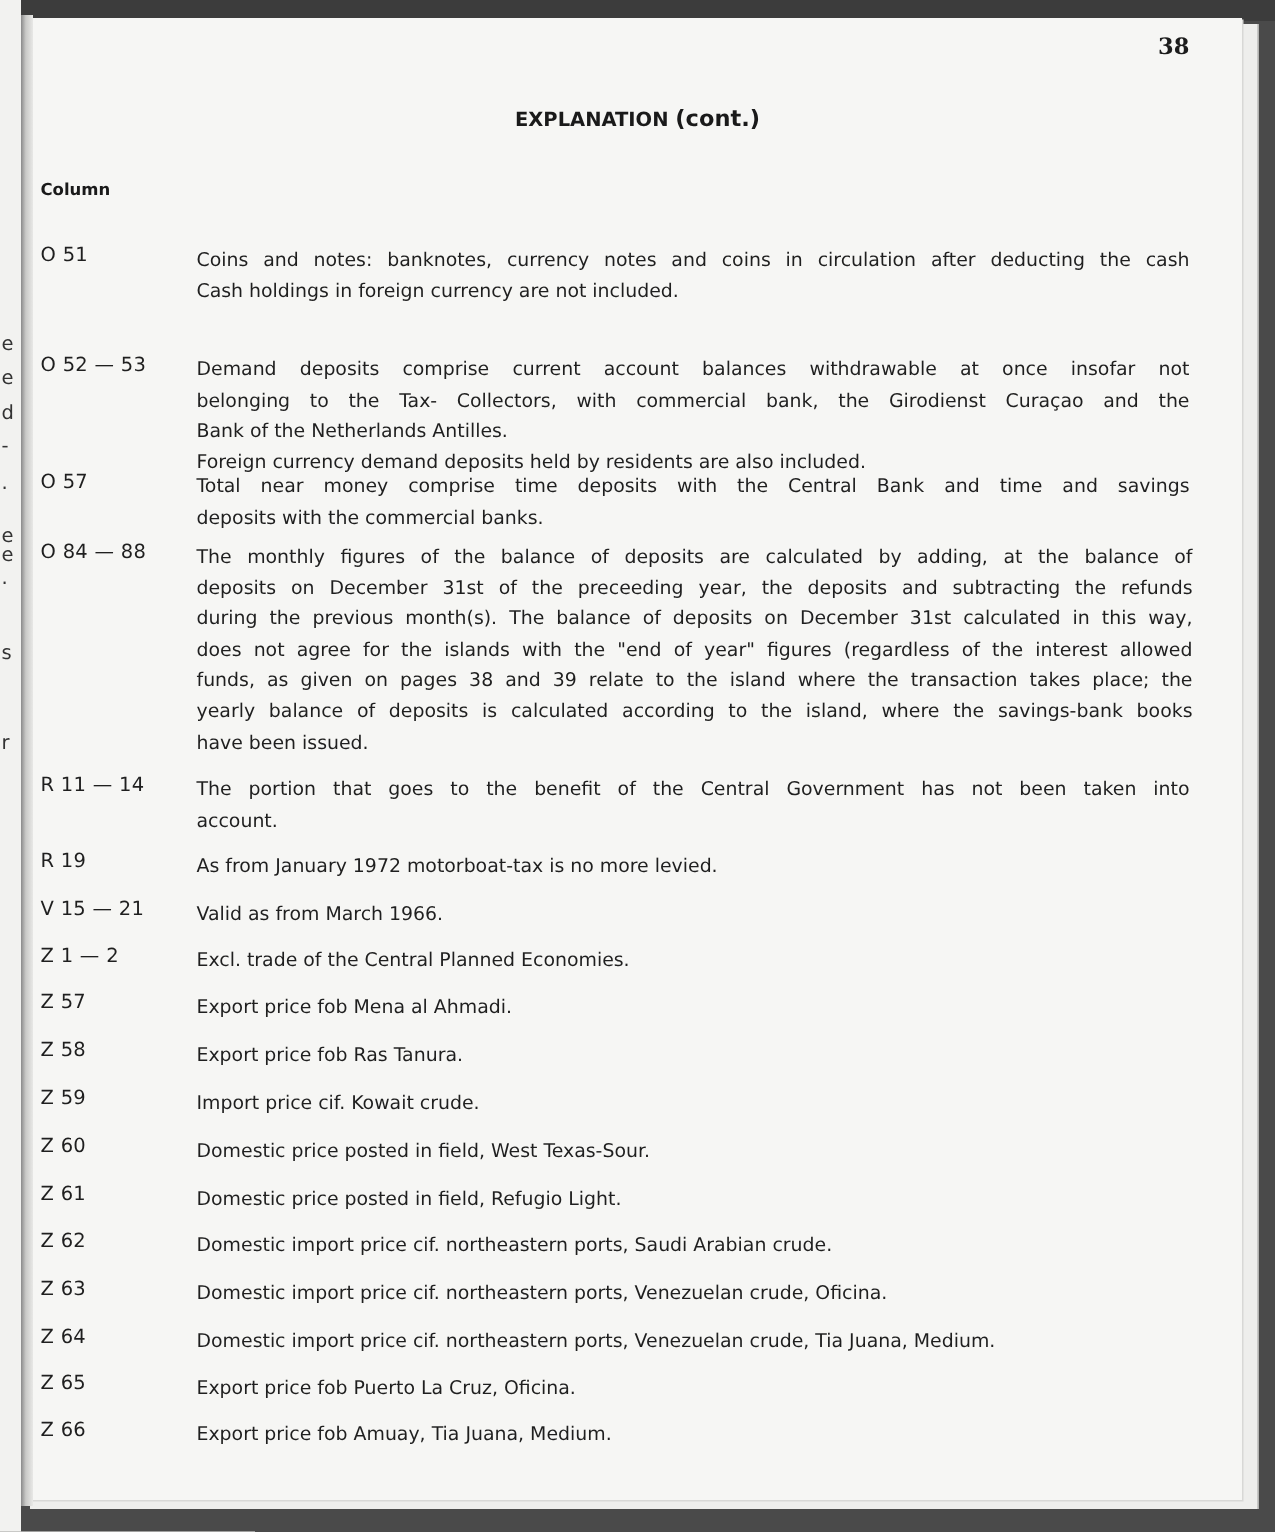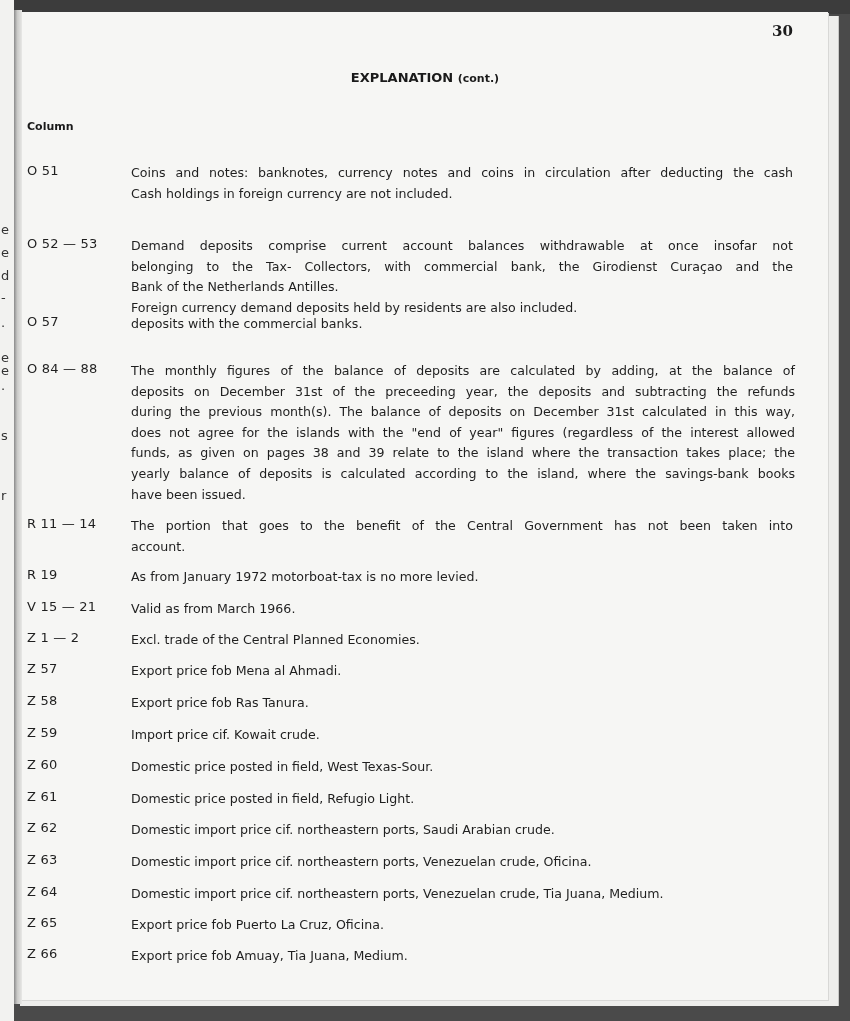--- a/index.html
+++ b/index.html
@@ -79,7 +79,7 @@
 <div class="page"></div>
 <div class="spine"></div>
 
-<div class="page-number">30</div>
+<div class="page-number">38</div>
 
 <div class="title">
   <span>EXPLANATION</span>

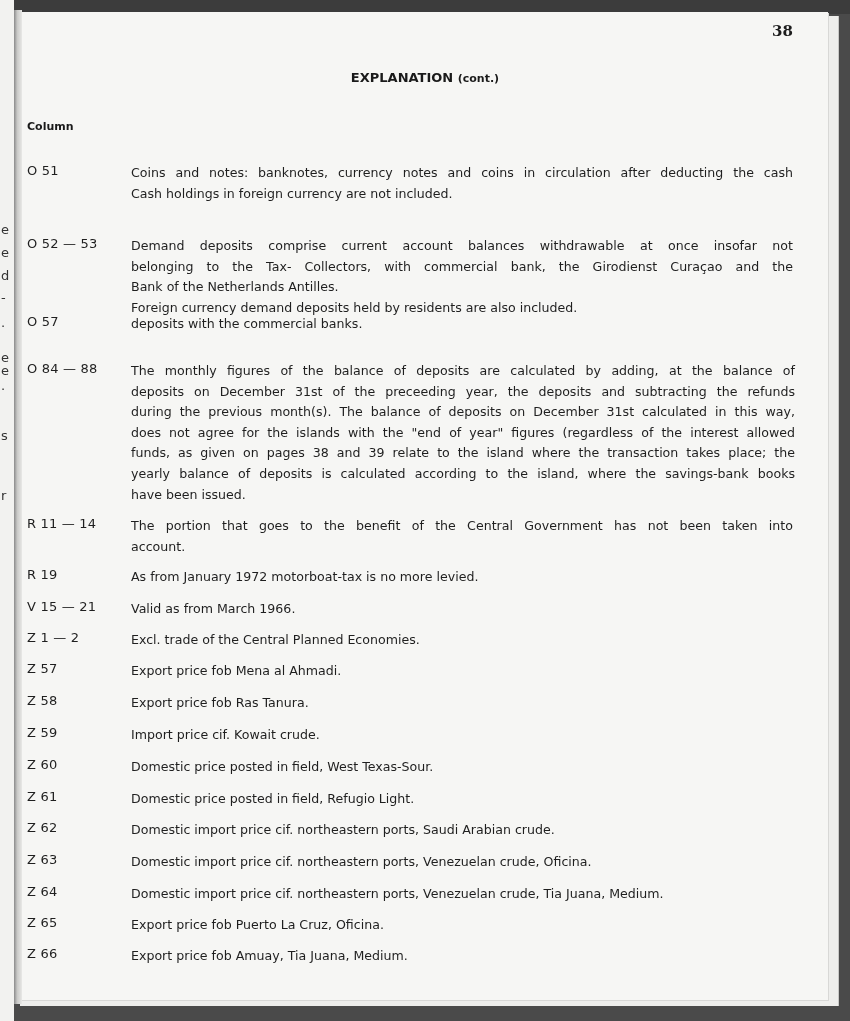--- a/index.html
+++ b/index.html
@@ -42,7 +42,7 @@
     position: absolute; left: 0; width: 850px; top: 70px; text-align: center;
     font-size: 13px; font-weight: bold; color: #1a1a1a;
   }
-  .title .cont { font-weight: bold; font-size: 11px; }
+  .title .cont { font-weight: bold; font-size: 15px; }
   .column-header {
     position: absolute; left: 27px; top: 120px;
     font-size: 11px; font-weight: bold; color: #1a1a1a;

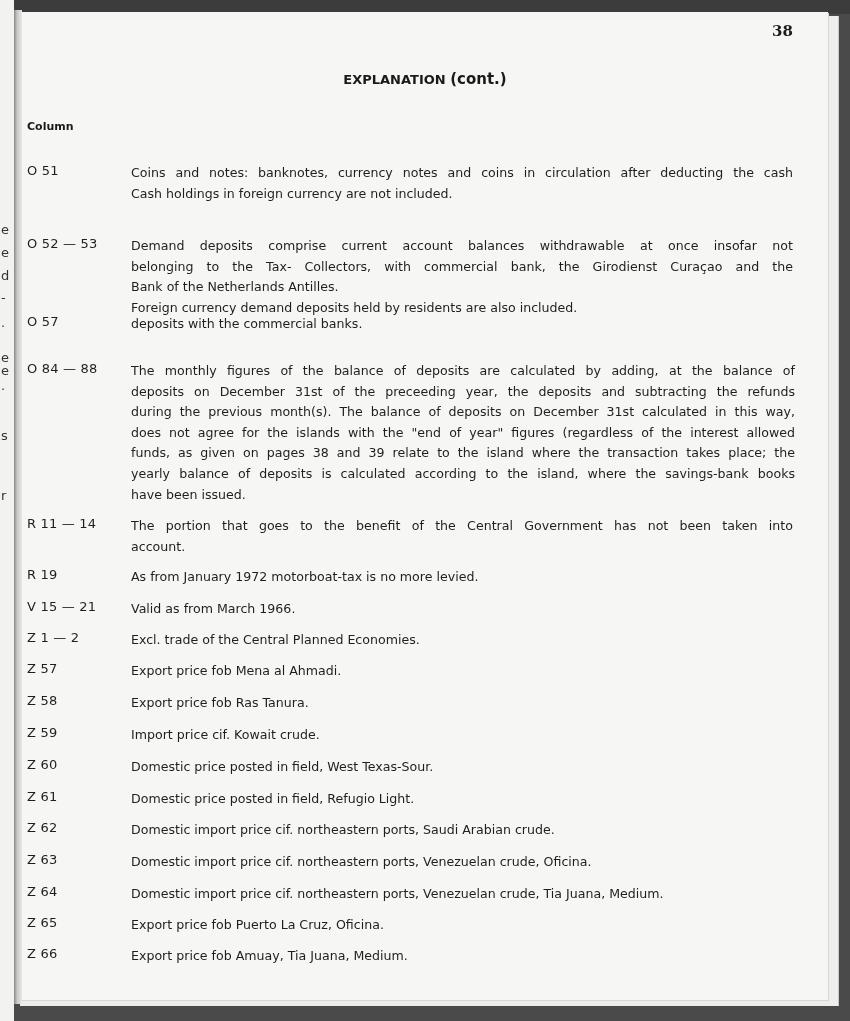--- a/index.html
+++ b/index.html
@@ -109,6 +109,7 @@
 <div class="entry" style="top:314px">
   <div class="col">O 57</div>
   <div class="text">
+    <span class="ln">Total near money comprise time deposits with the Central Bank and time and savings</span>
     <span class="ln last">deposits with the commercial banks.</span>
   </div>
 </div>

